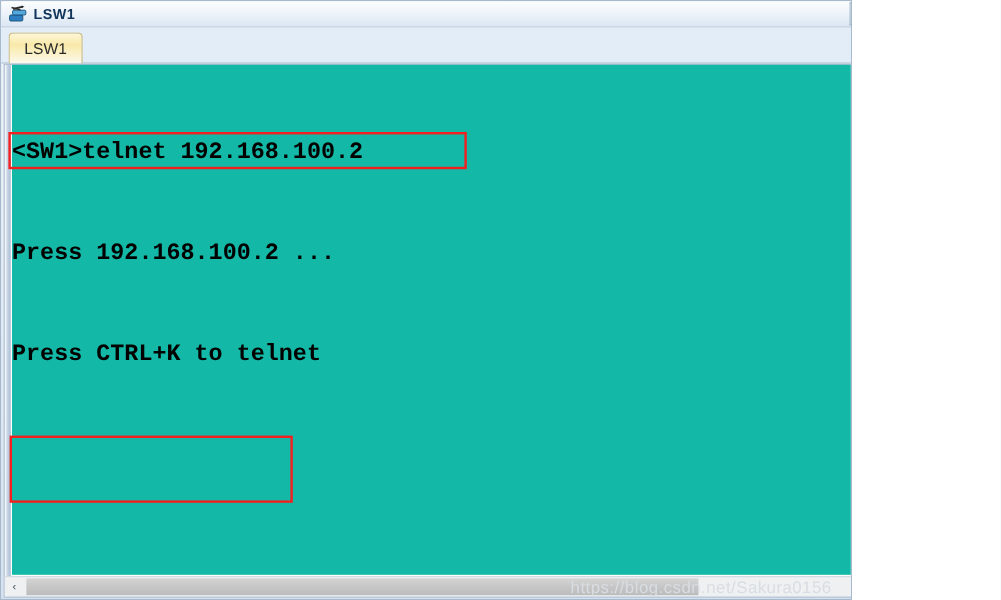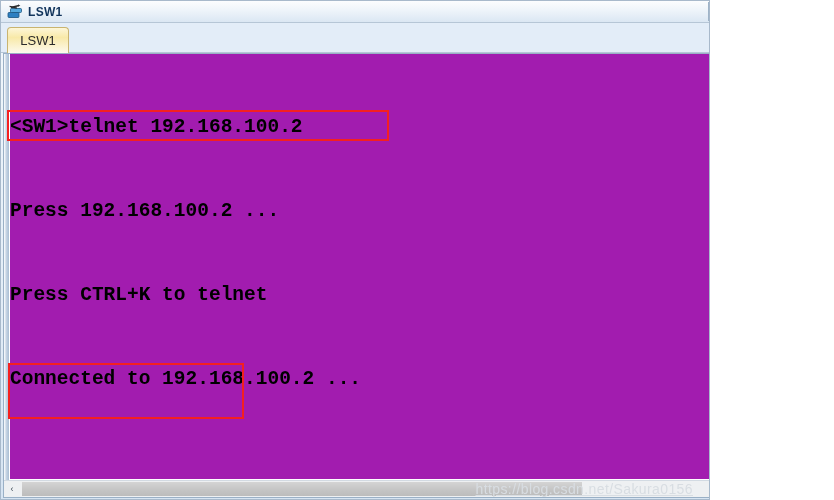--- a/index.html
+++ b/index.html
@@ -128,7 +128,7 @@
     top: 0;
     right: 18px;
     bottom: 18px;
-    background: #a21caf;
+    background: #14b8a6;
     overflow: hidden;
   }
   .term-lines {

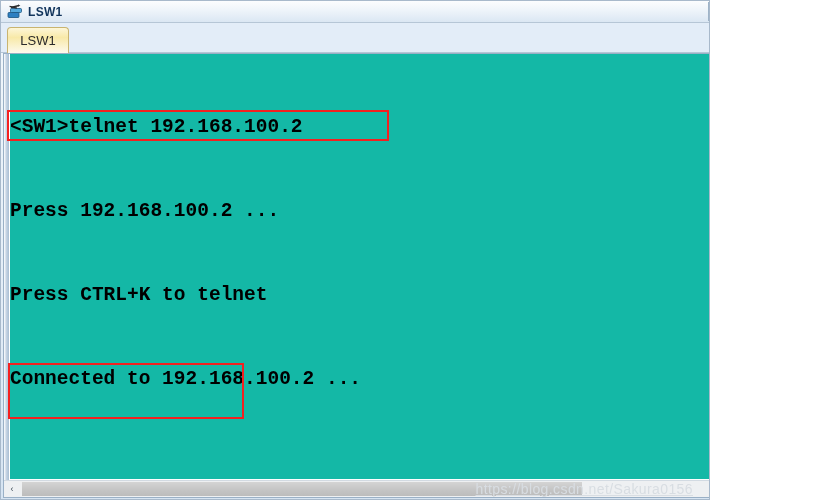--- a/index.html
+++ b/index.html
@@ -299,7 +299,6 @@
         <span class="ln">&lt;SW1&gt;telnet 192.168.100.2</span>
         <span class="ln">Press 192.168.100.2 ...</span>
         <span class="ln">Press CTRL+K to telnet</span>
-        <span class="ln">Connected to 192.168.100.2 ...</span>
         <span class="ln"></span>
         
         

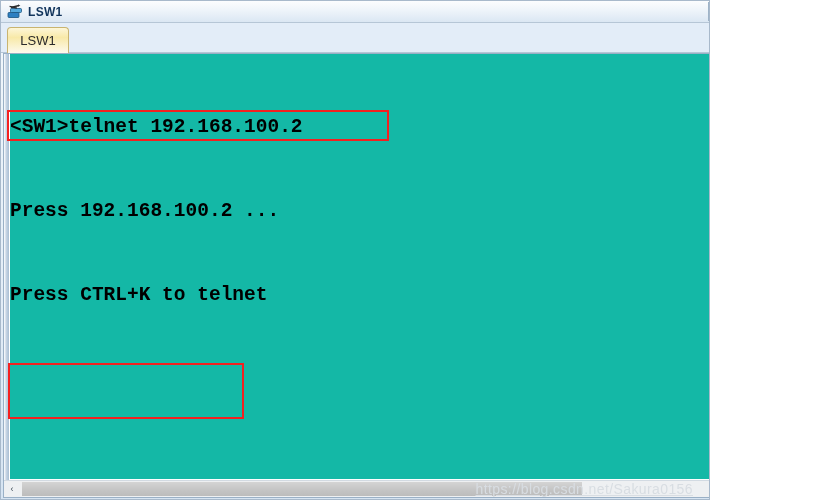--- a/index.html
+++ b/index.html
@@ -241,7 +241,6 @@
     letter-spacing: 0.4px;
     white-space: nowrap;
     pointer-events: none;
-    text-decoration: underline;
   }
 </style>
 </head>

